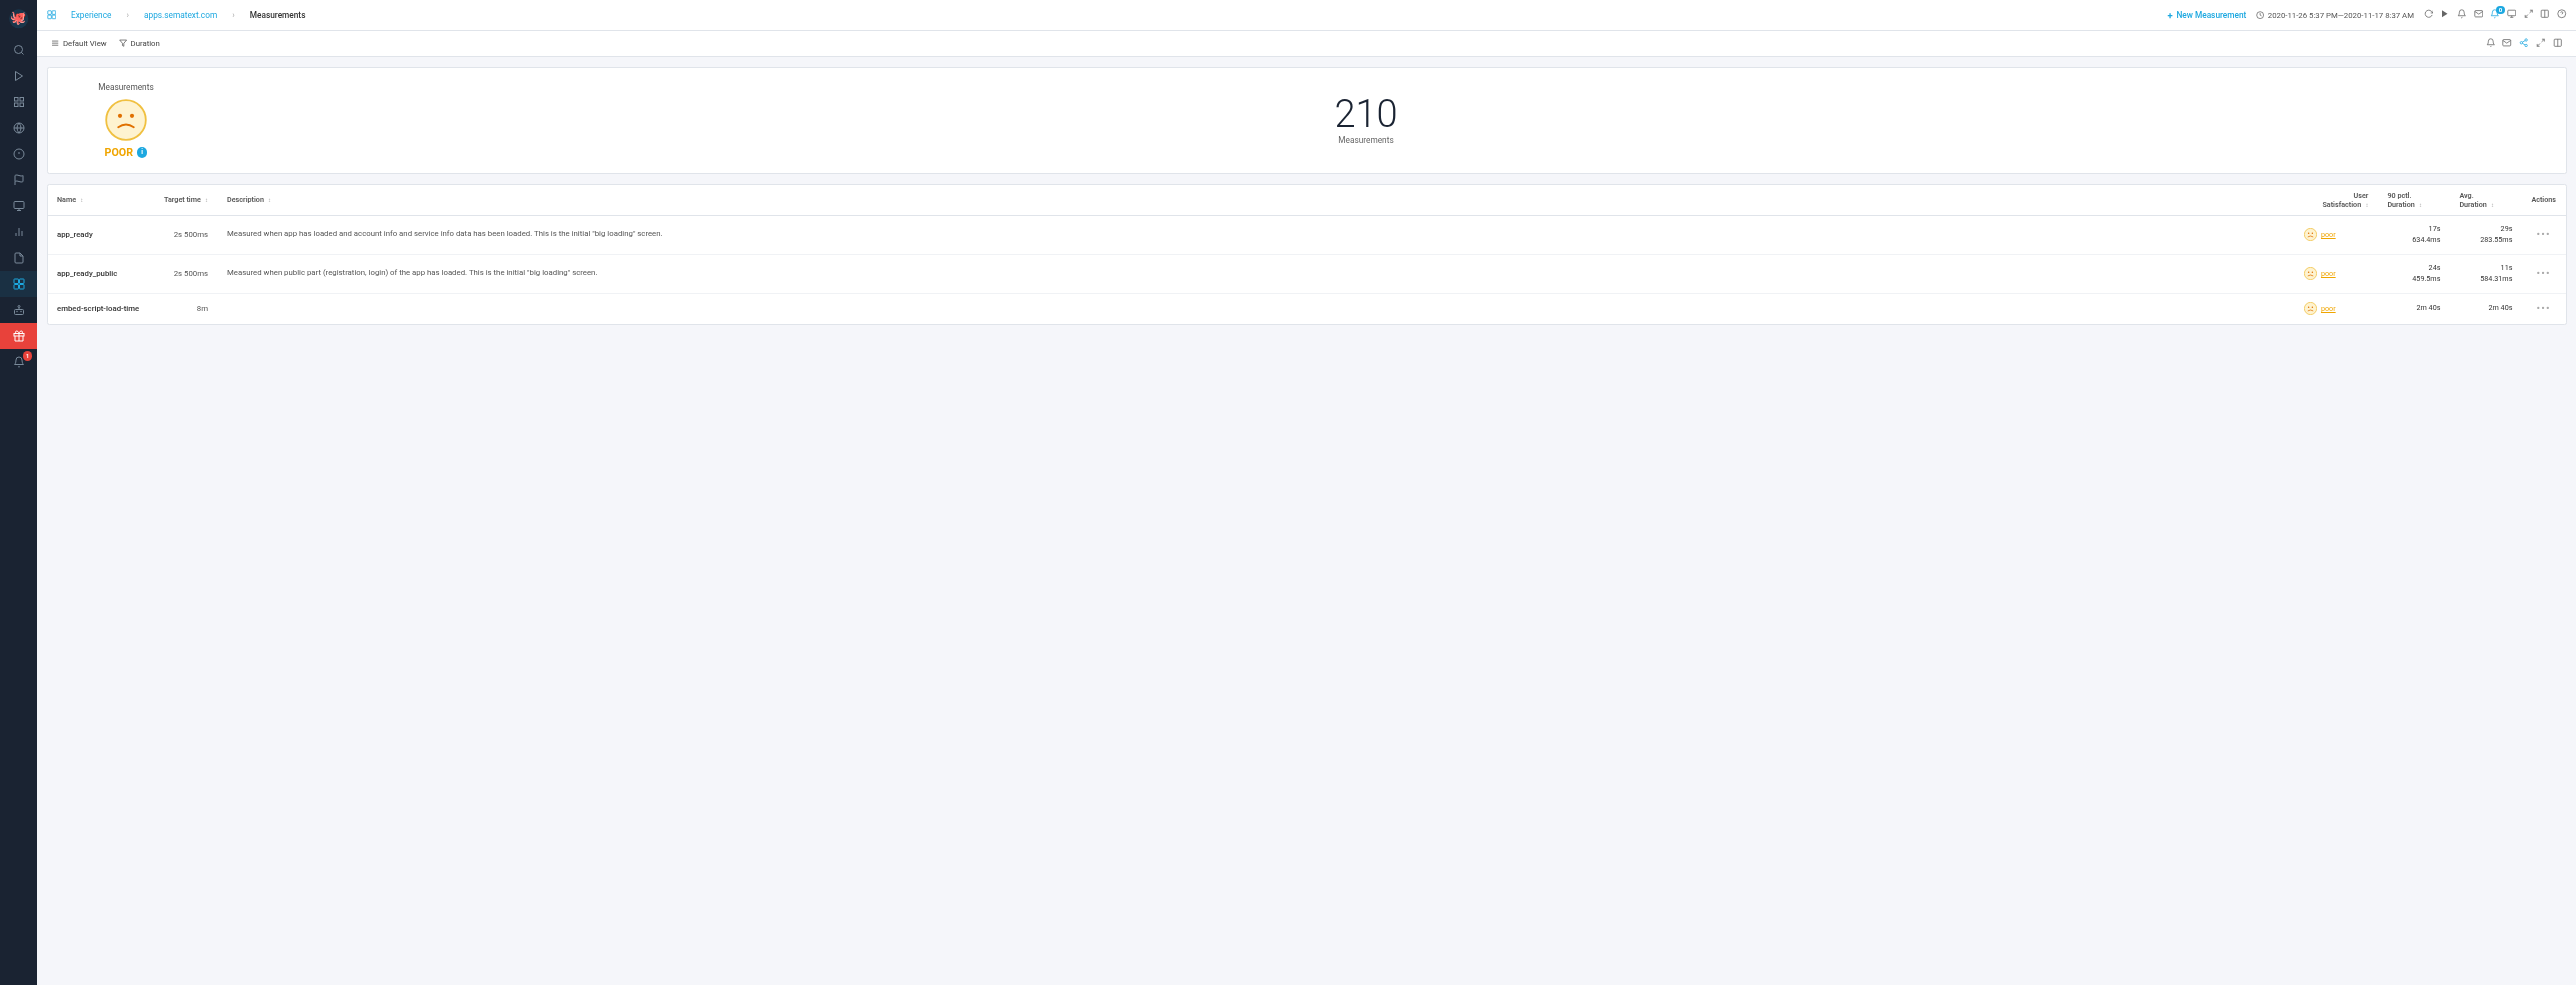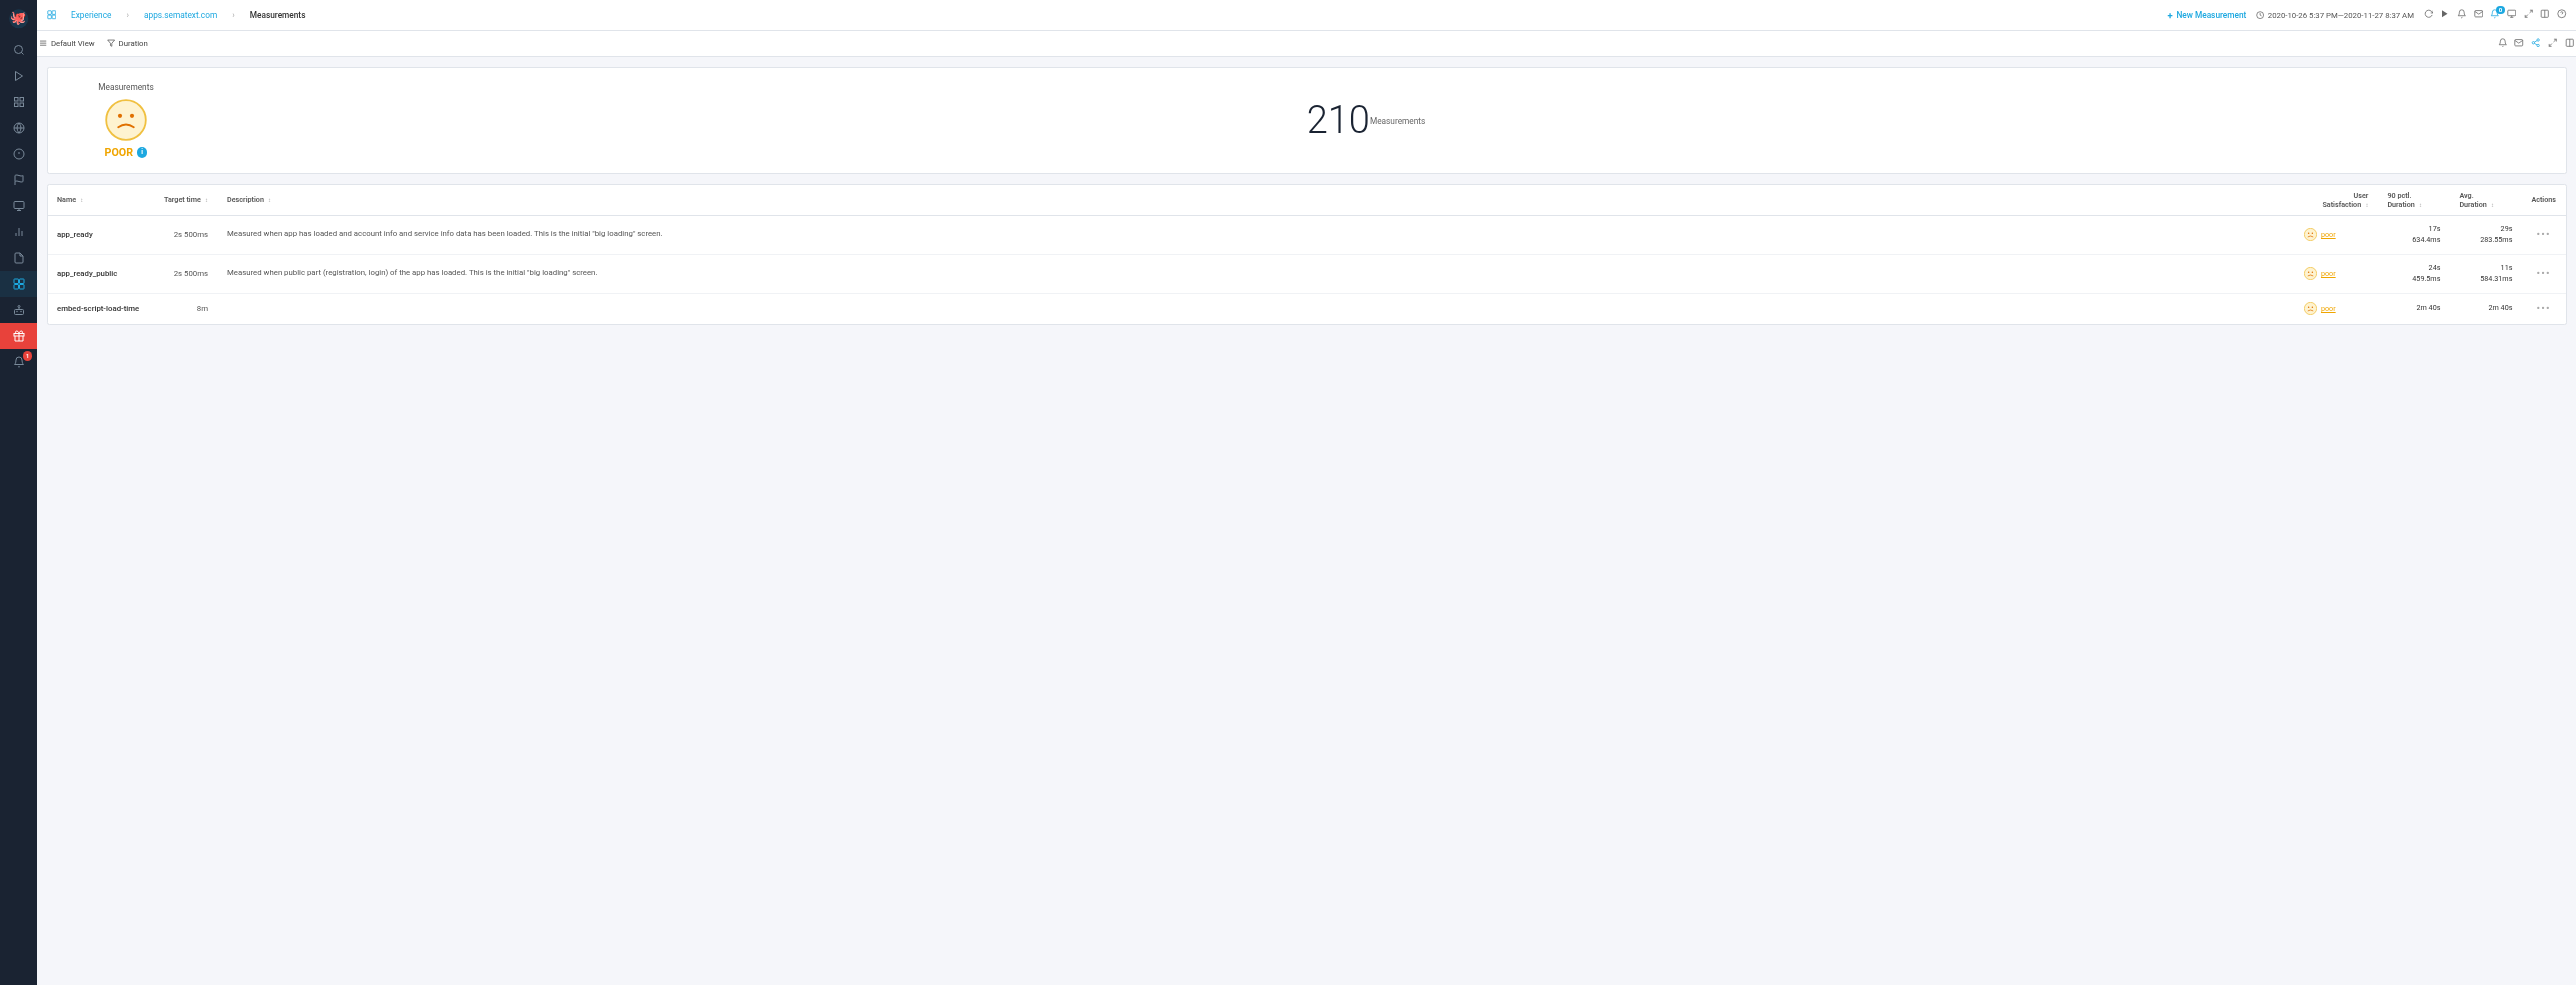--- a/index.html
+++ b/index.html
@@ -457,7 +457,7 @@
             <circle cx="12" cy="12" r="10"></circle>
             <polyline points="12,6 12,12 16,14"></polyline>
           </svg>
-        <span>2020-10-26 5:37 PM—2020-11-27 8:37 AM</span>
+        <span>2020-11-26 5:37 PM—2020-11-17 8:37 AM</span>
       </div>
 
       <div class="topnav-actions">

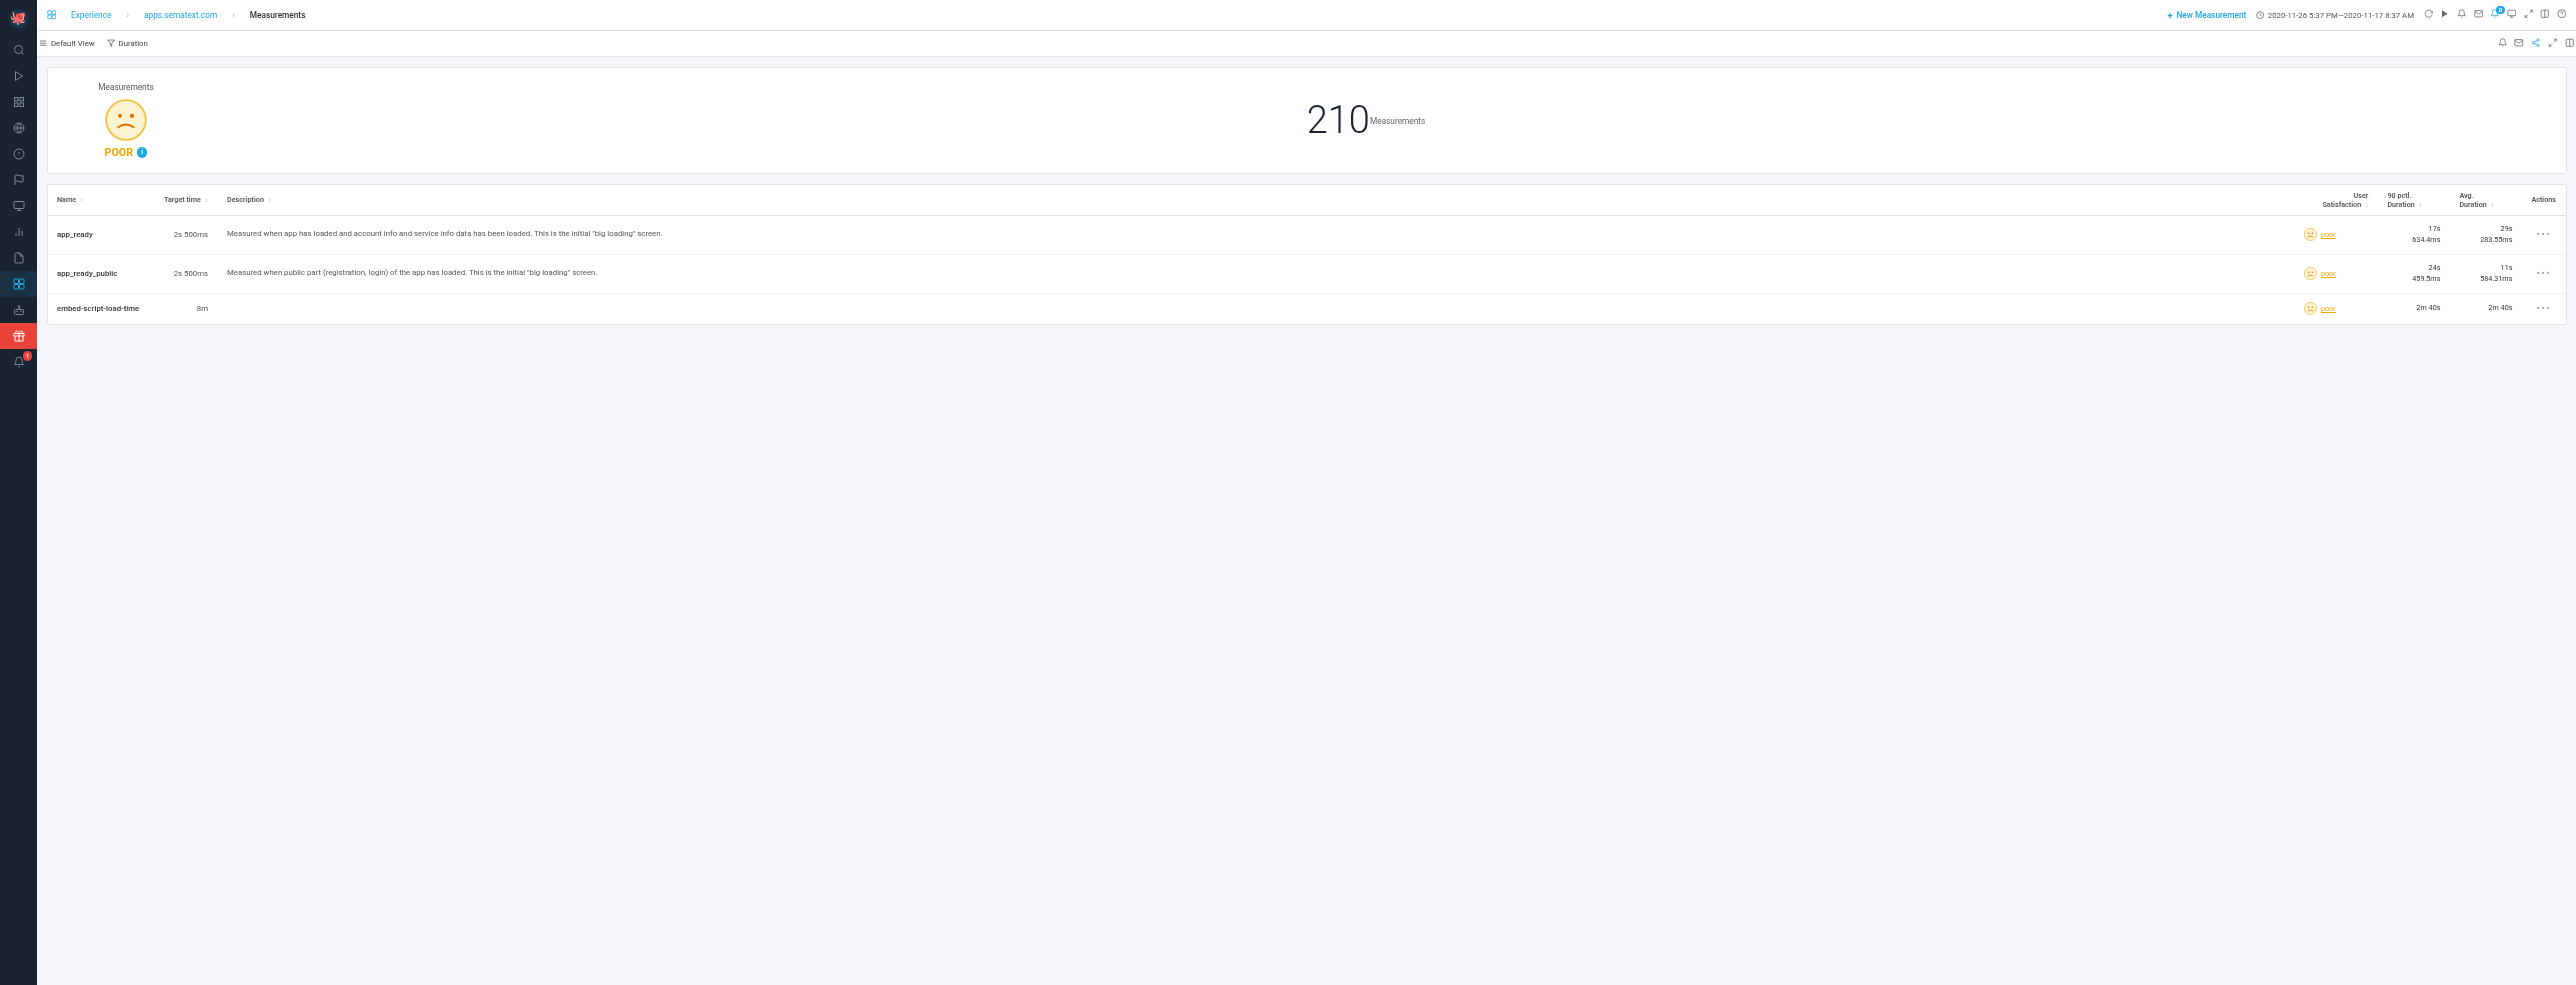--- a/index.html
+++ b/index.html
@@ -134,7 +134,7 @@
       height: 26px;
       display: flex;
       align-items: center;
-      padding: 0 2px;
+      padding: 0 14px;
       gap: 12px;
       flex-shrink: 0;
       justify-content: space-between;

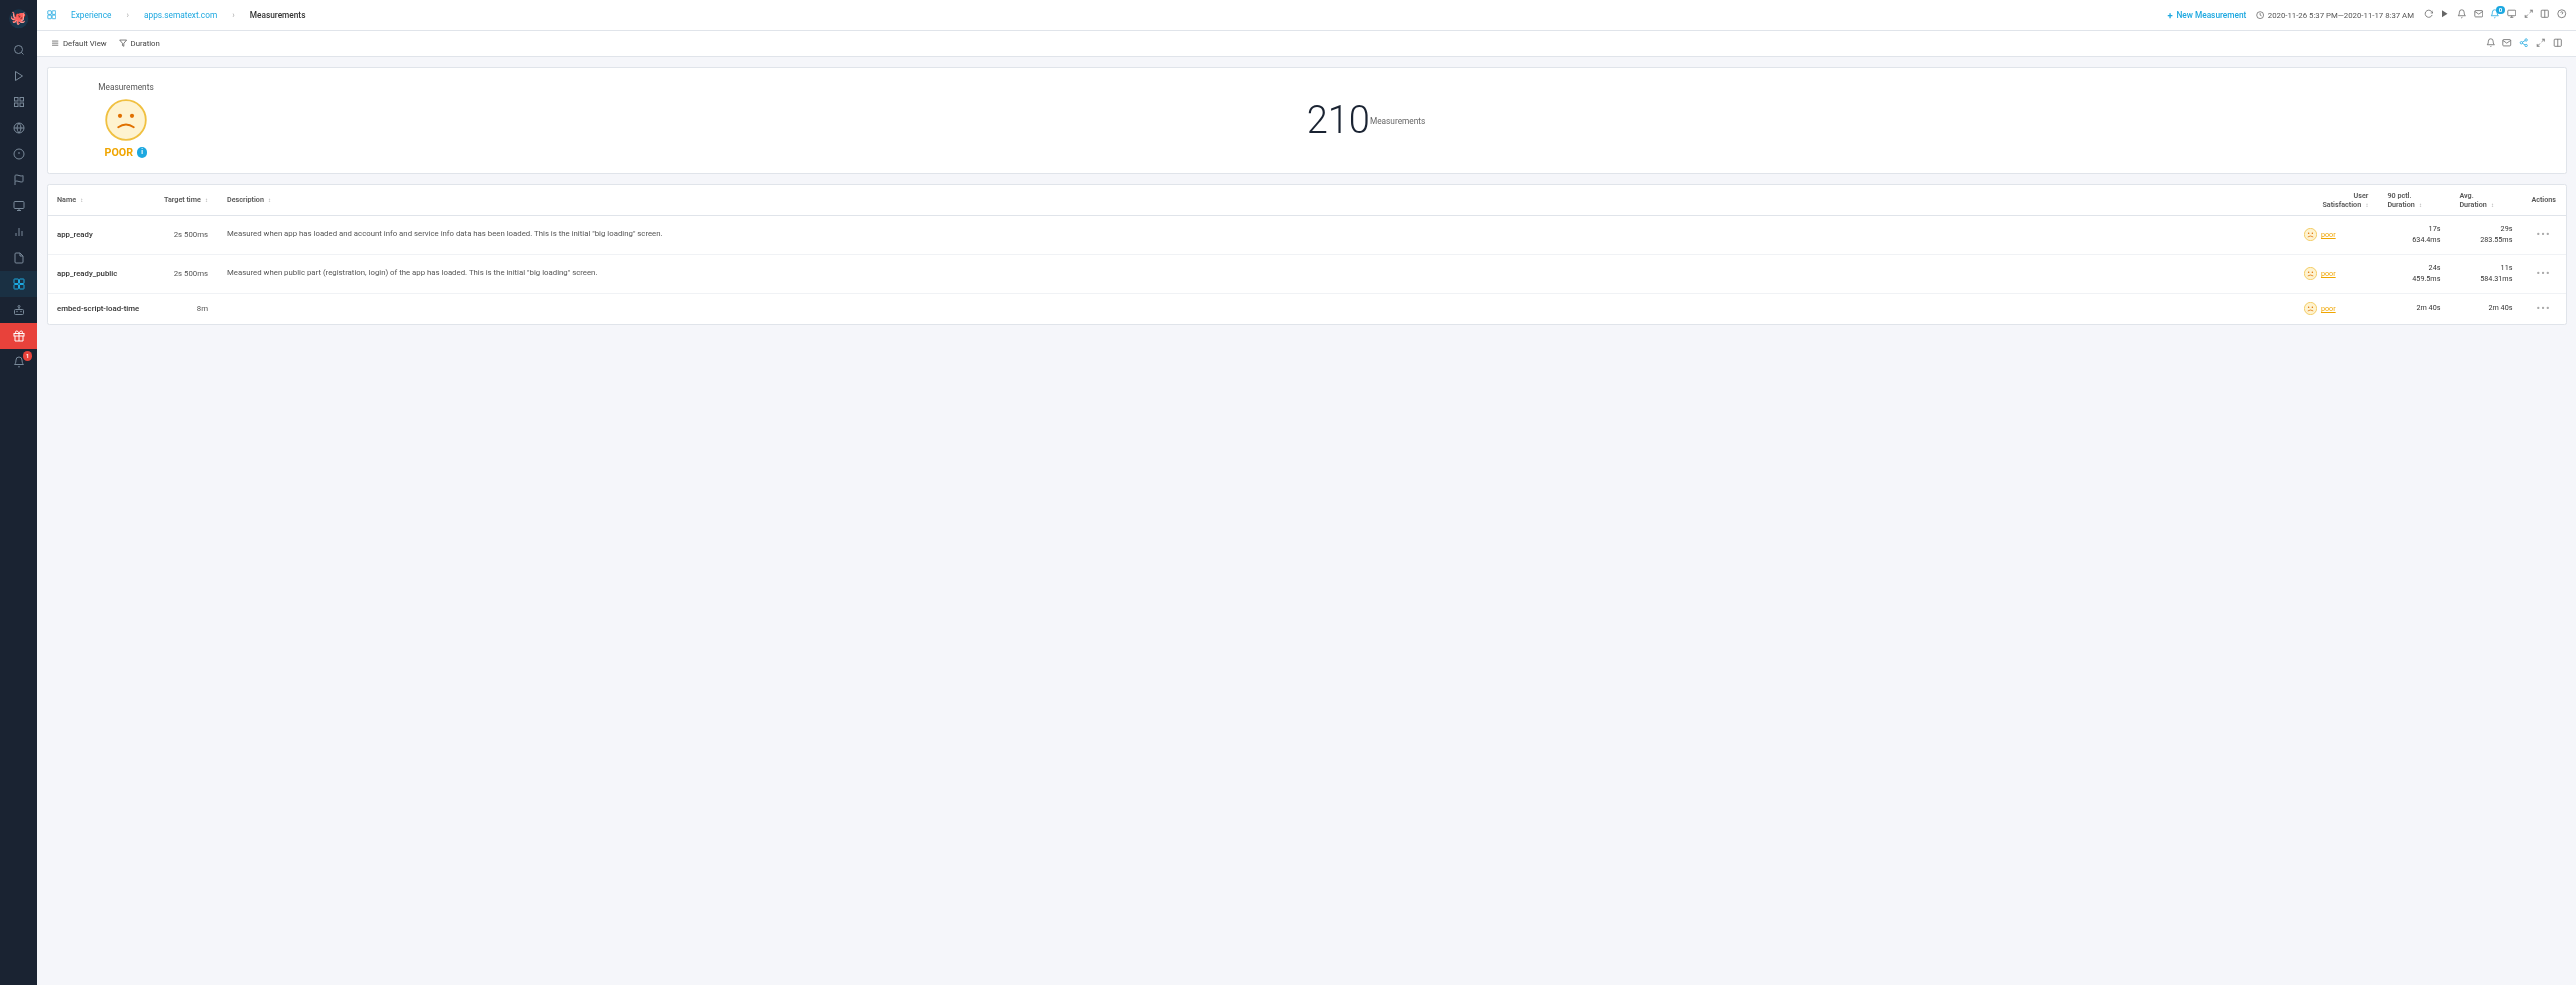--- a/index.html
+++ b/index.html
@@ -212,7 +212,7 @@
       display: flex;
       align-items: center;
       justify-content: center;
-      flex-direction: row;
+      flex-direction: column;
     }
     .stats-number {
       font-size: 38px;

